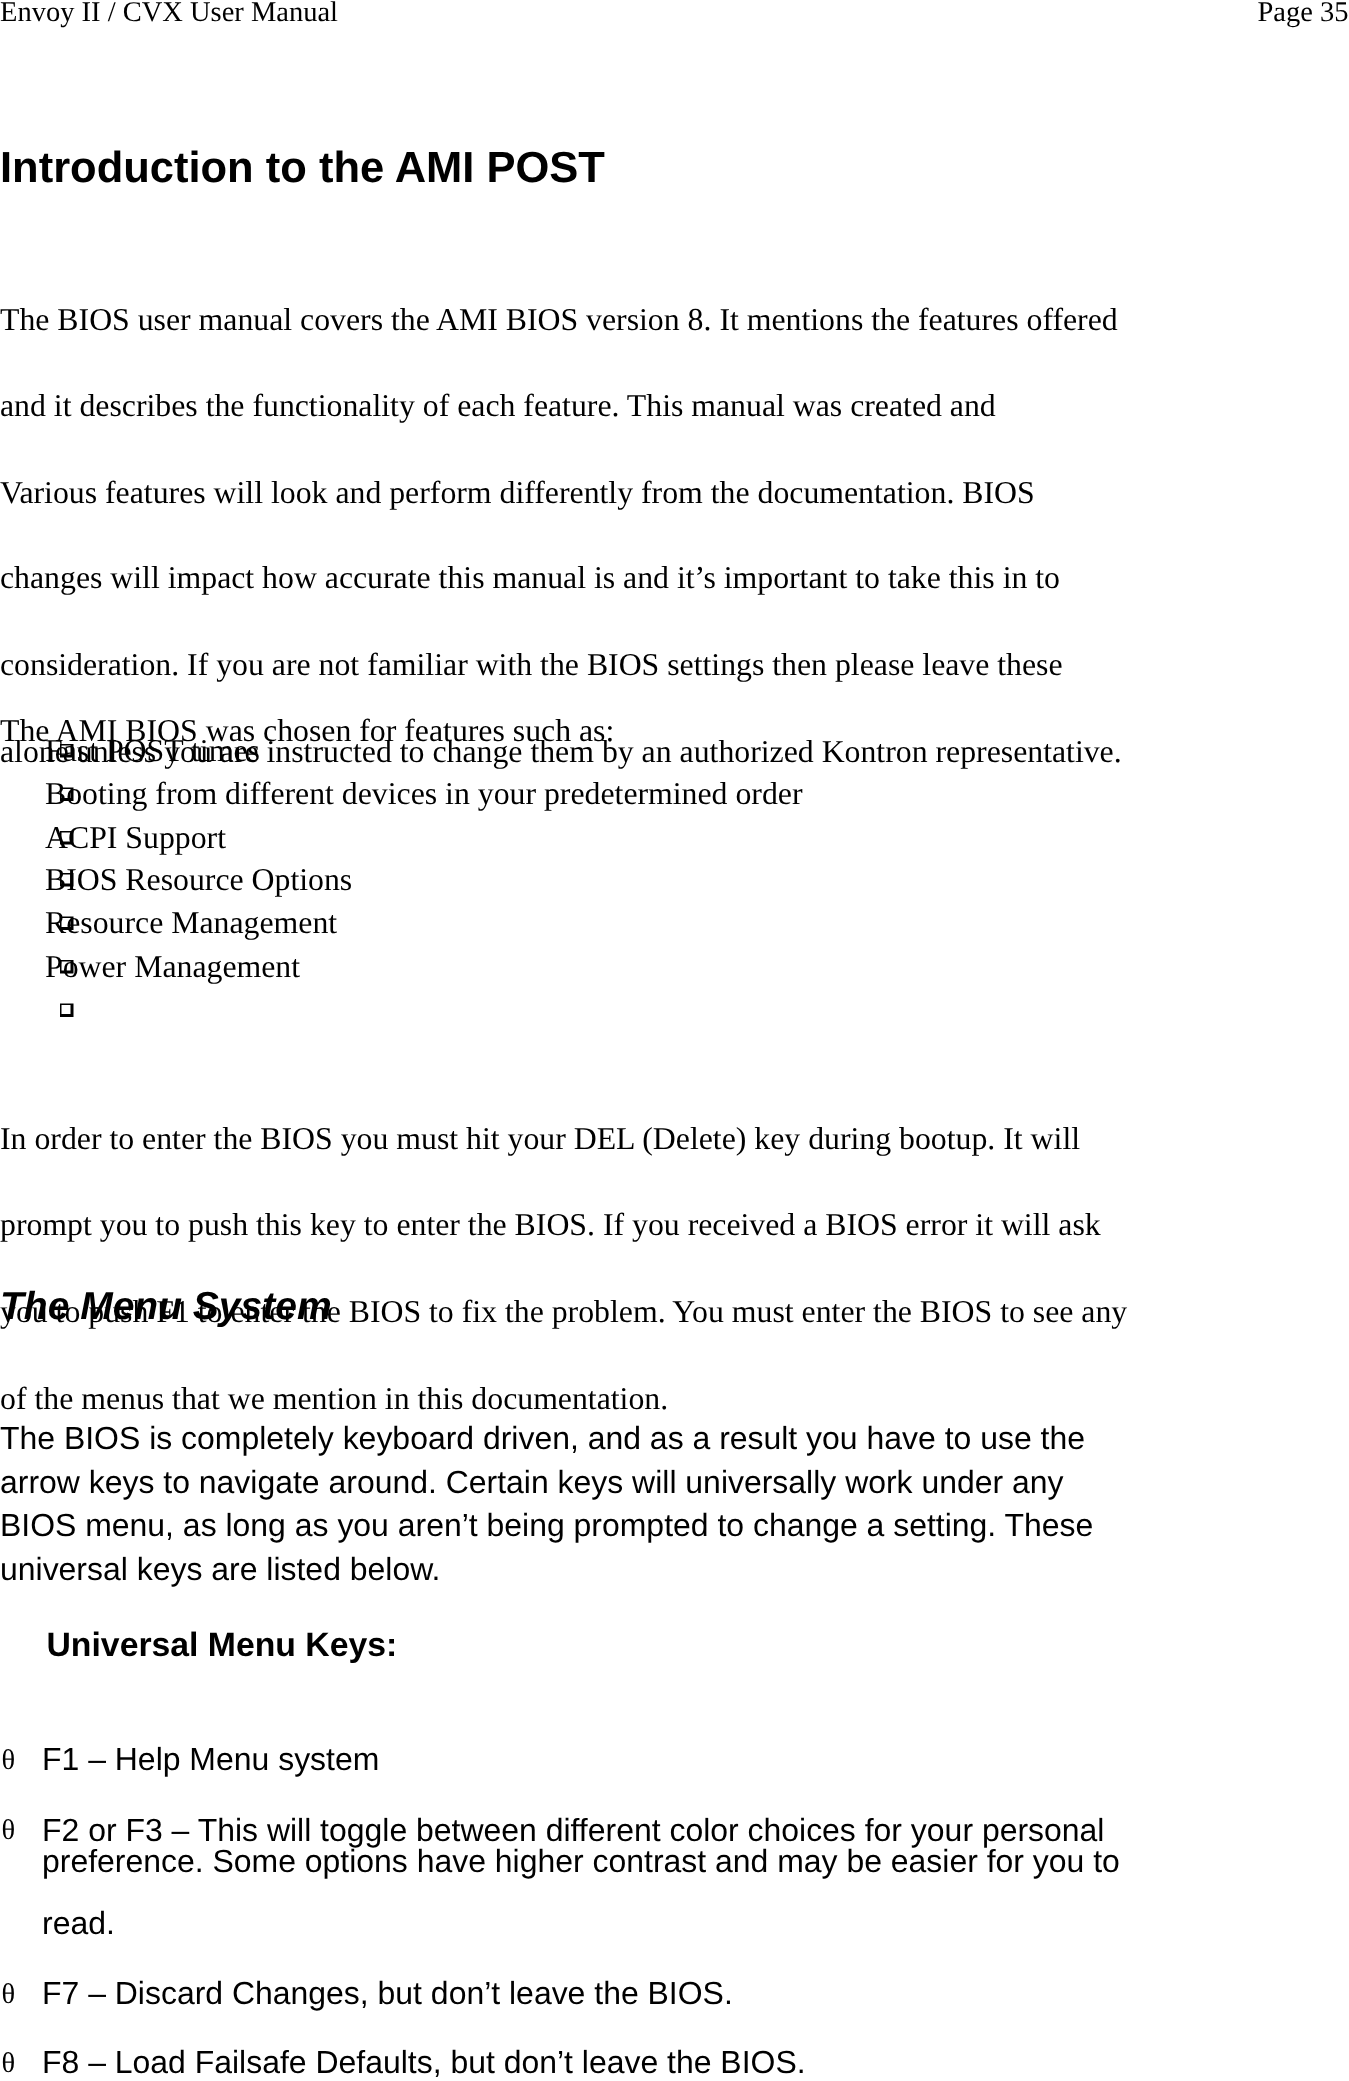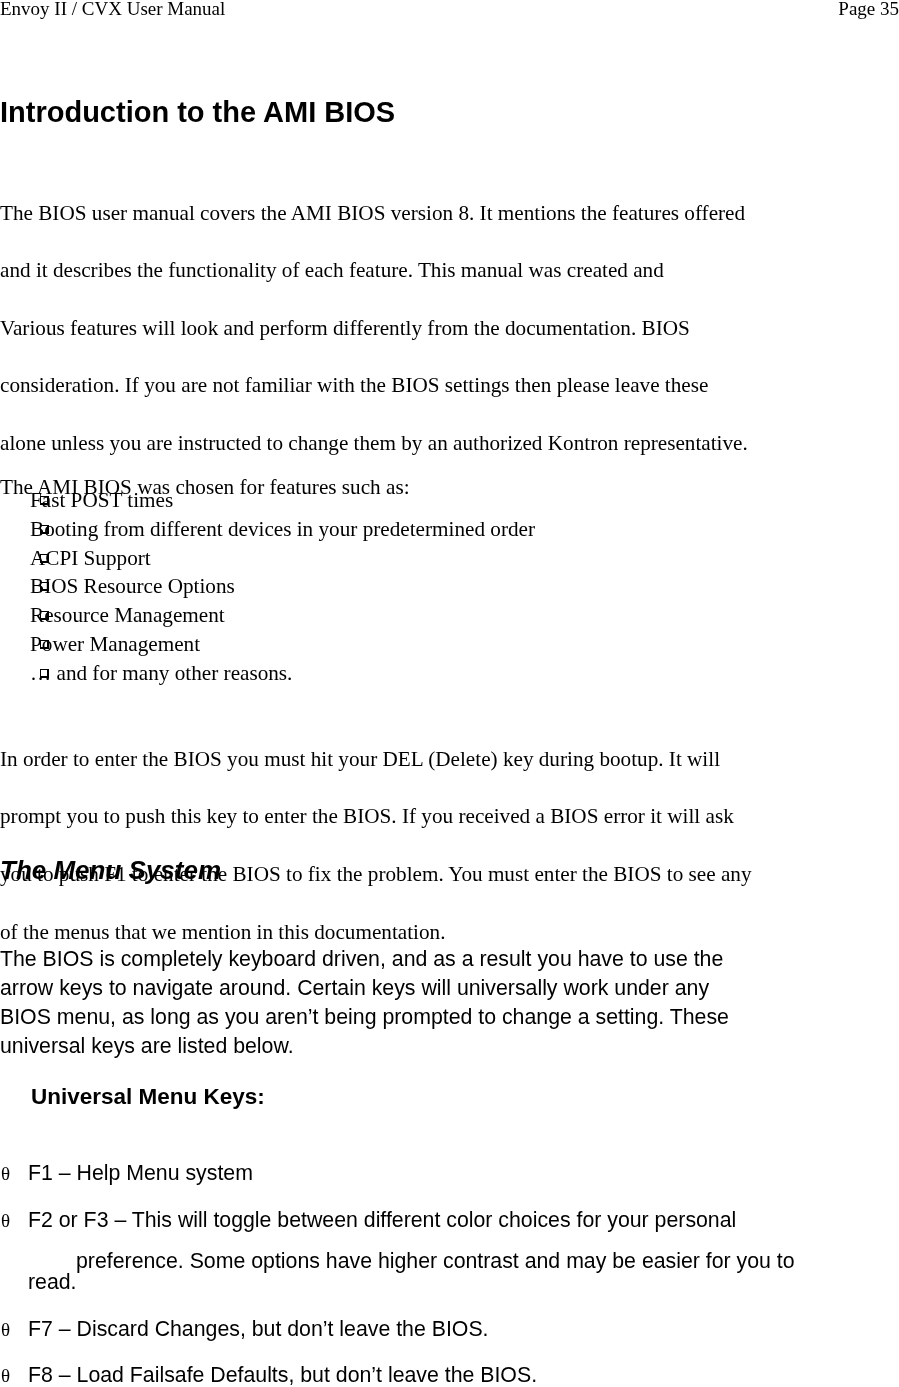--- a/index.html
+++ b/index.html
@@ -53,7 +53,7 @@
 <div class="abs header-left">Envoy II / CVX User Manual</div>
 <div class="abs header-right">Page 35</div>
 
-<div class="abs h1">Introduction to the AMI BIOS</div>
+<div class="abs h1">Introduction to the AMI POST</div>
 
 <div class="abs para" style="top:170px;">
   <div class="serif-line">The BIOS user manual covers the AMI BIOS version 8.  It mentions the features offered</div>

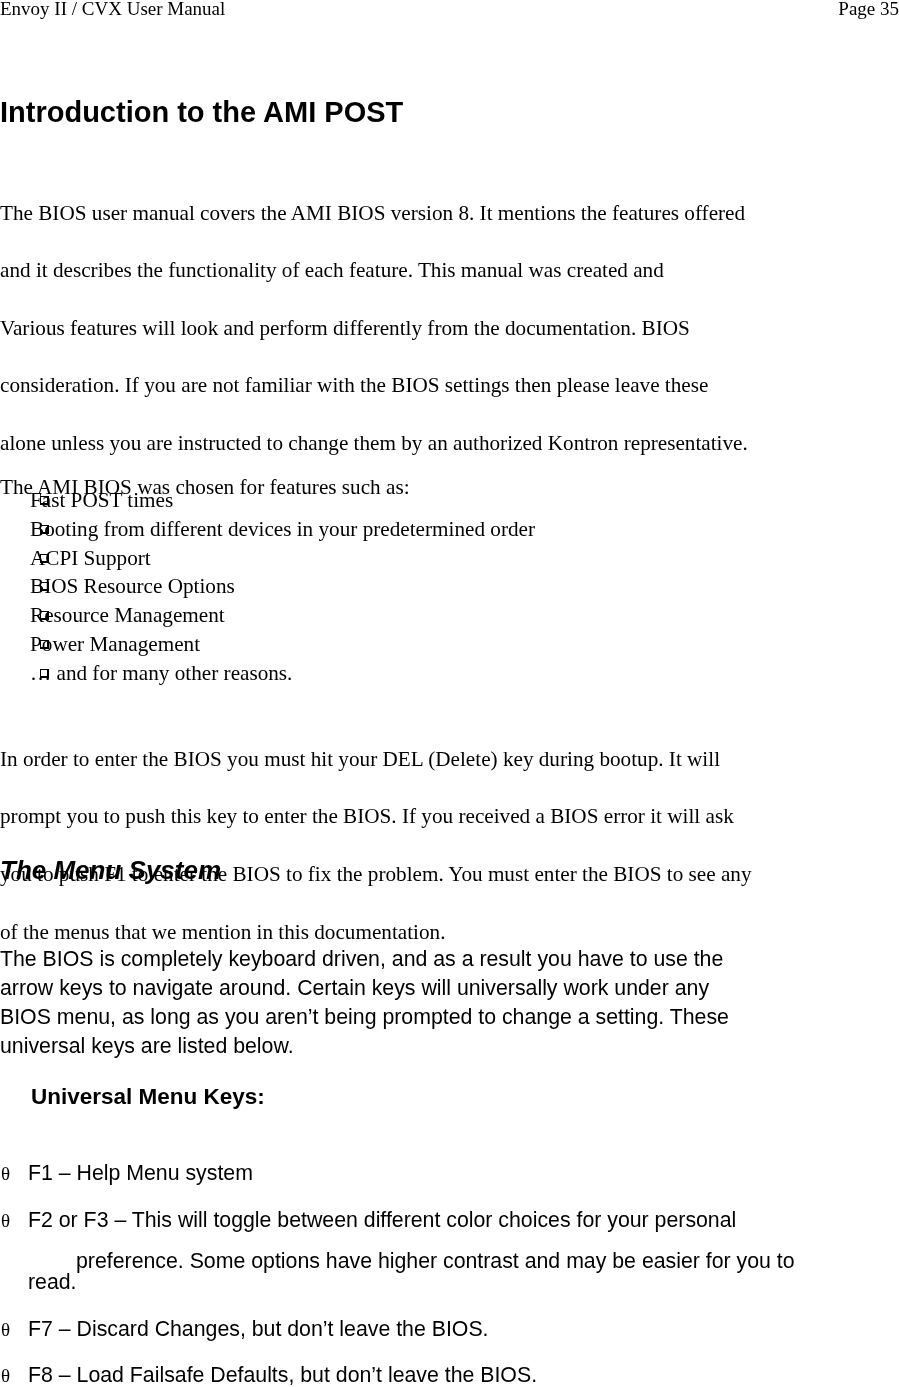--- a/index.html
+++ b/index.html
@@ -62,6 +62,7 @@
 
 <div class="abs para" style="top:285px;">
   <div class="serif-line">Various features will look and perform differently from the documentation.  BIOS</div>
+  <div class="serif-line">changes will impact how accurate this manual is and it’s important to take this in to</div>
   <div class="serif-line">consideration.  If you are not familiar with the BIOS settings then please leave these</div>
   <div class="serif-line">alone unless you are instructed to change them by an authorized Kontron representative.</div>
 </div>

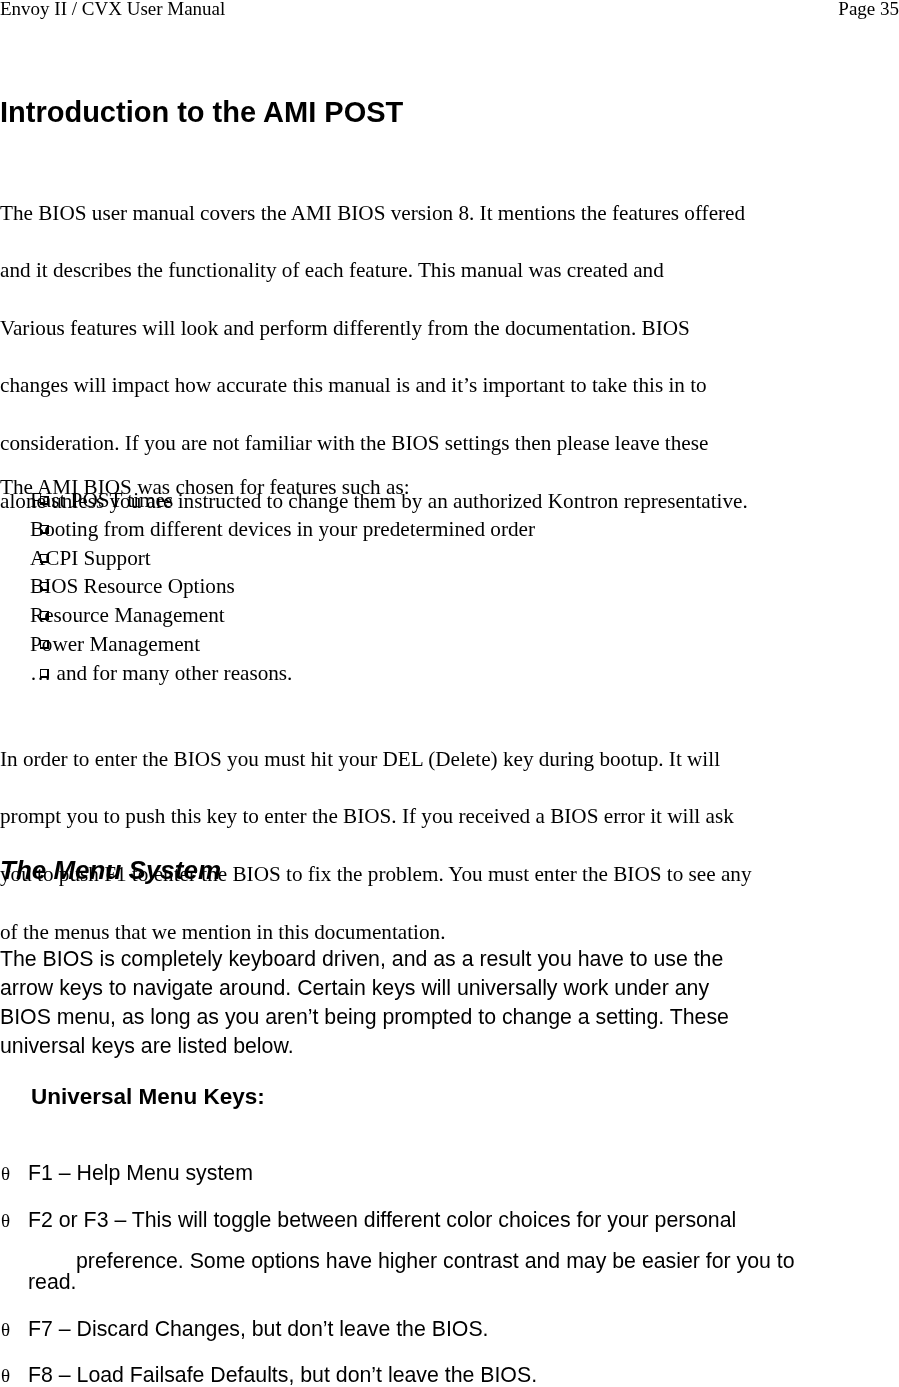--- a/index.html
+++ b/index.html
@@ -78,7 +78,7 @@
   <li class="feature-item"><span class="box-bullet"></span><span>BIOS Resource Options</span></li>
   <li class="feature-item"><span class="box-bullet"></span><span>Resource Management</span></li>
   <li class="feature-item"><span class="box-bullet"></span><span>Power Management</span></li>
-  <li class="feature-item"><span class="box-bullet"></span><span>… and for many other reasons.</span></li>
+  <li class="feature-item"><span class="box-bullet"></span></li>
 </ul>
 
 <div class="abs para" style="top:716px;">

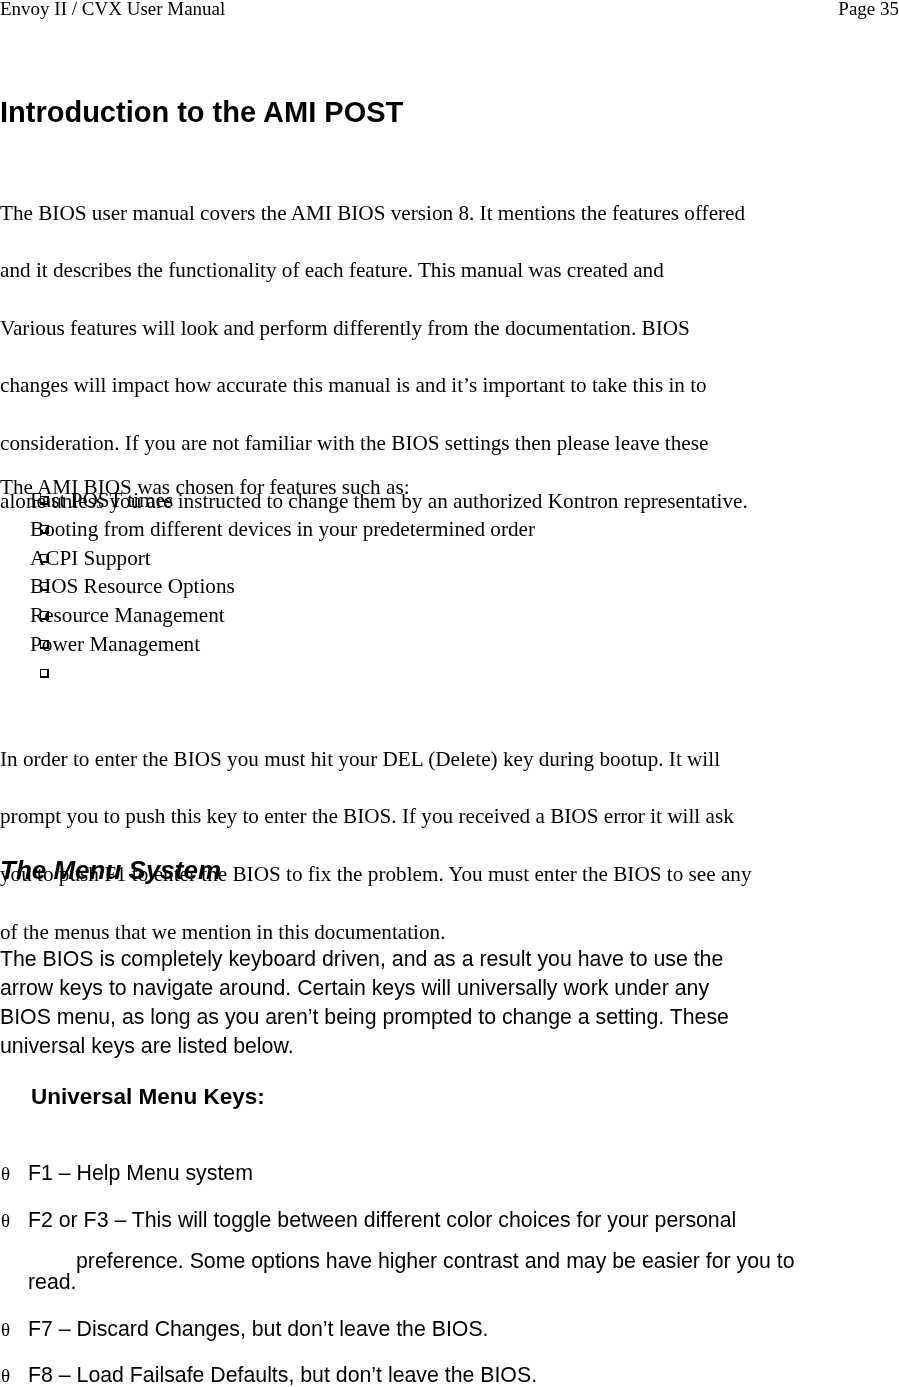--- a/index.html
+++ b/index.html
@@ -107,7 +107,7 @@
 <div class="abs key-item" style="top:1208px;">
   <span class="theta" style="top:2px;">θ</span>
   <span class="key-text">F2 or F3 – This will toggle between different color choices for your personal</span>
-  <span class="key-cont" style="top:41px;margin-left:48px;">preference.  Some options have higher contrast and may be easier for you to</span>
+  <span class="key-cont" style="top:21px;">preference.  Some options have higher contrast and may be easier for you to</span>
   <span class="key-cont" style="top:62px;">read.</span>
 </div>
 

